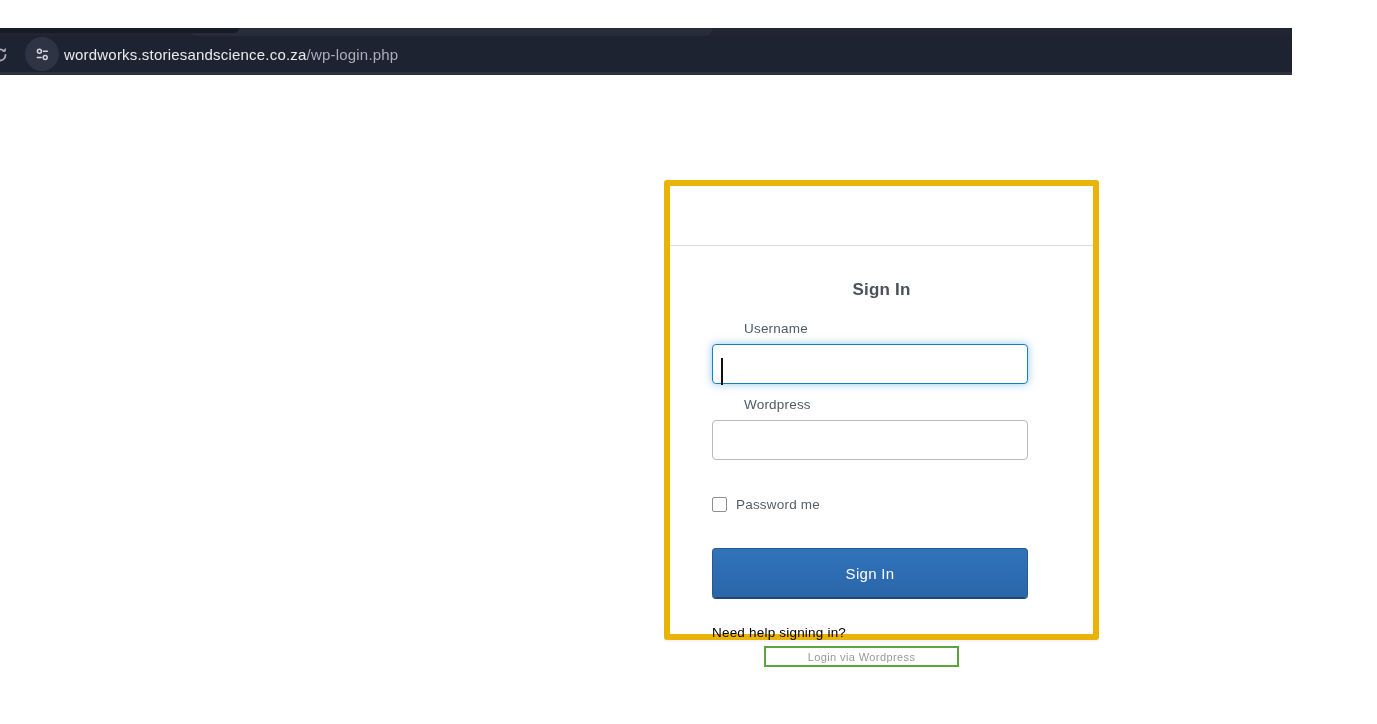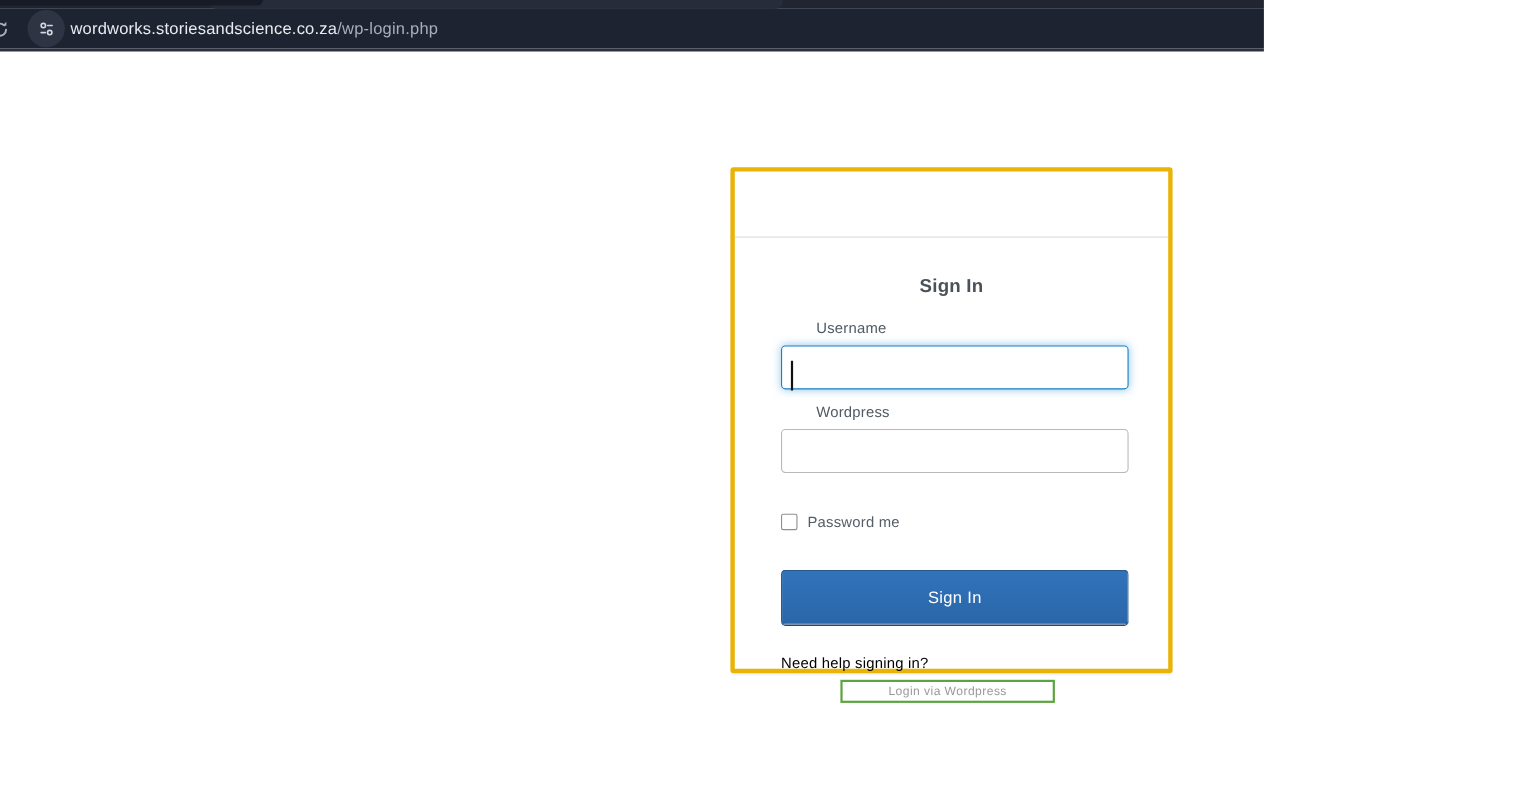--- a/index.html
+++ b/index.html
@@ -7,7 +7,7 @@
     font-family:"Liberation Sans", sans-serif; }
 
   
-  .chrome { position:relative; width:1149px; height:47px; }
+  .chrome { position:relative; width:1292px; height:47px;margin-top:28px; }
   .tabstrip { position:absolute; top:0; left:0; width:100%; height:8px; background:#202531; }
   .active-tab-sliver { position:absolute; top:0; left:190px; width:522px; height:8px;
     background:#272c3a; border-radius:0 0 7px 7px; }

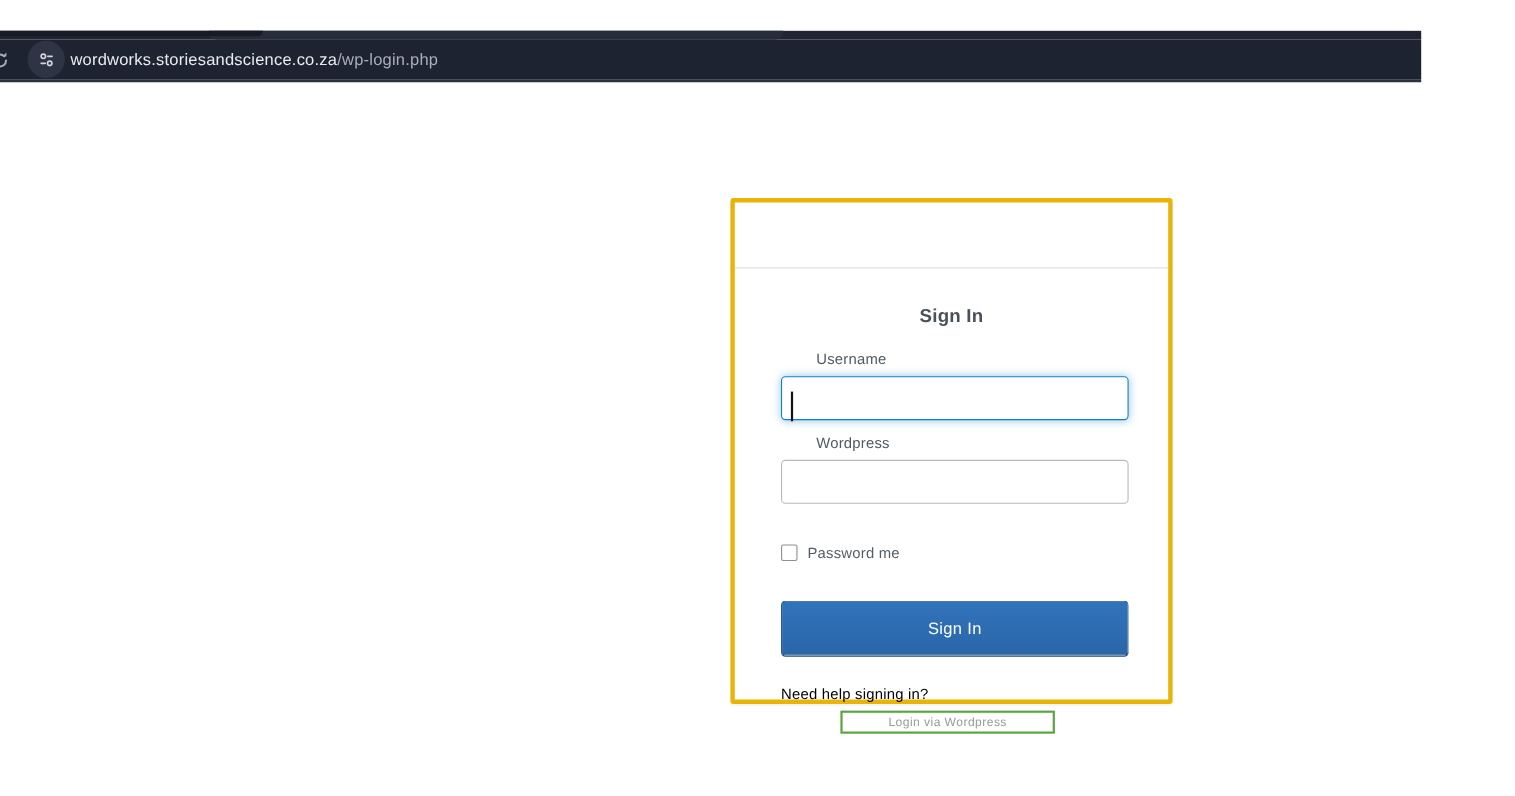--- a/index.html
+++ b/index.html
@@ -27,8 +27,8 @@
   
   .page { position:relative; width:1377px; height:677px; background:#ffffff; }
 
-  .card { position:absolute; left:664px; top:105px; width:402px; height:460px;
-    background:#fff; border:4px solid #eab308; border-radius:3px;
+  .card { position:absolute; left:664px; top:105px; width:435px; height:460px;
+    background:#fff; border:6px solid #eab308; border-radius:3px;
     box-shadow:0 2px 0 rgba(175,175,175,.12); }
   .card-header { height:60px; border-bottom:1px solid #dcdcdc; }
   .card-body { padding:0 42px; }

